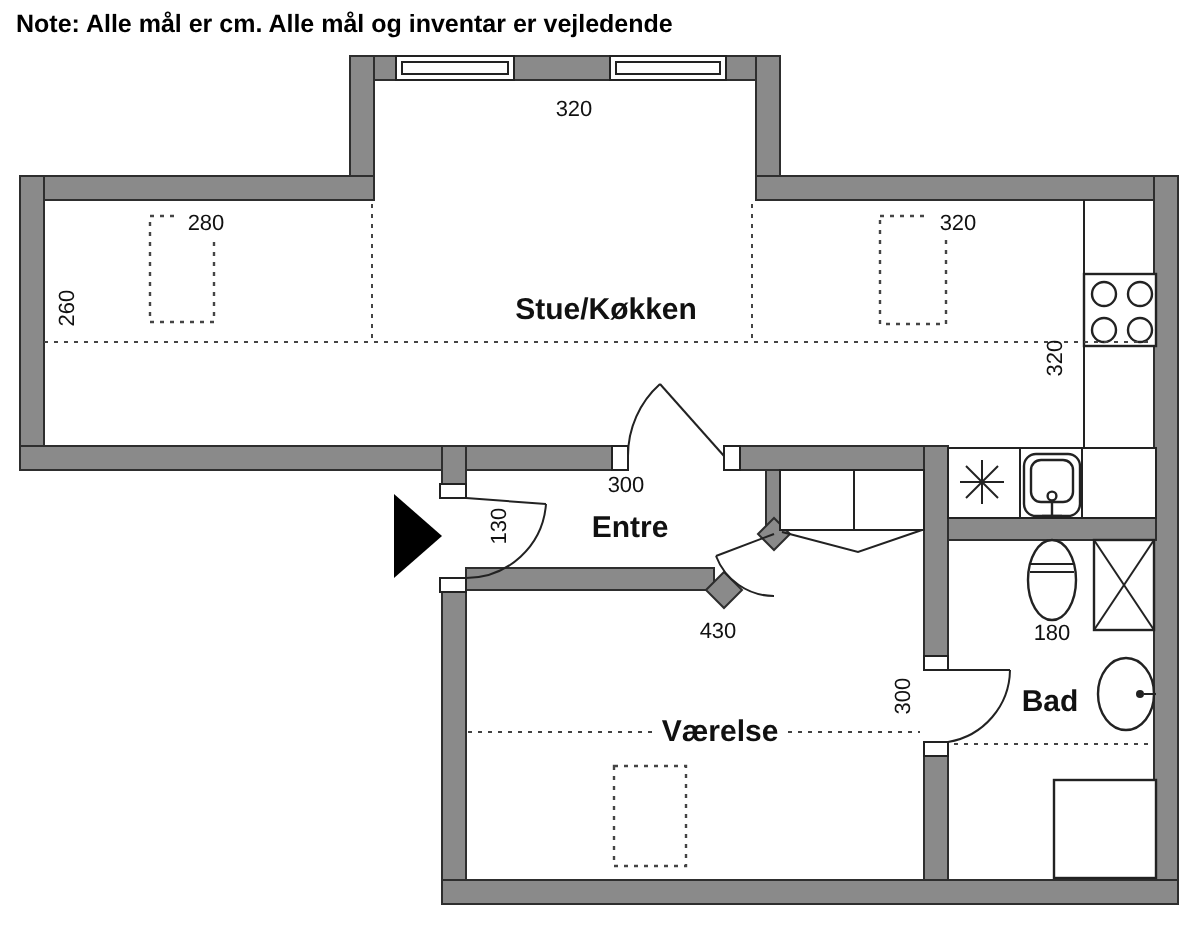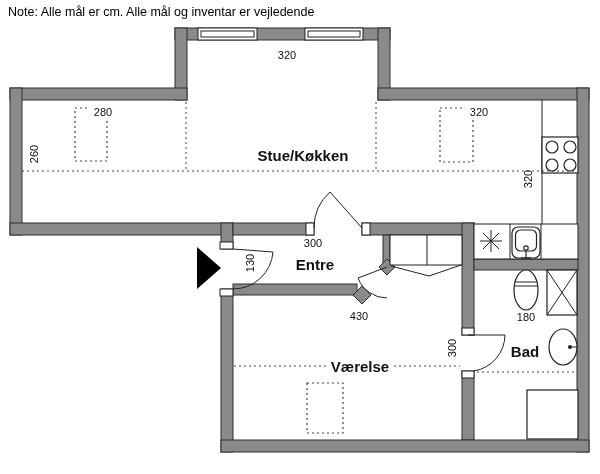--- a/index.html
+++ b/index.html
@@ -5,7 +5,7 @@
   html,body{margin:0;padding:0;background:#fff;}
   #stage{position:relative;width:600px;height:474px;background:#fff;overflow:hidden;
          font-family:"Liberation Sans",sans-serif;}
-  #note{position:absolute;left:8px;top:5px;font-size:12.5px;color:#000;white-space:nowrap;}
+  #note{position:absolute;left:8px;top:5px;font-size:12.5px;color:#000;white-space:nowrap;font-weight:bold;}
   svg{position:absolute;left:0;top:0;}
   svg text{font-family:"Liberation Sans",sans-serif;fill:#111;}
   .dim{font-size:11px;}

